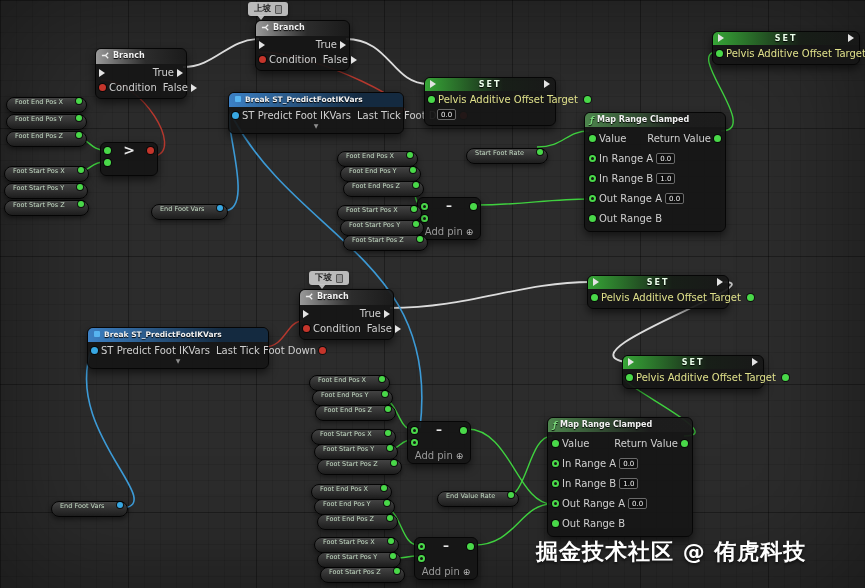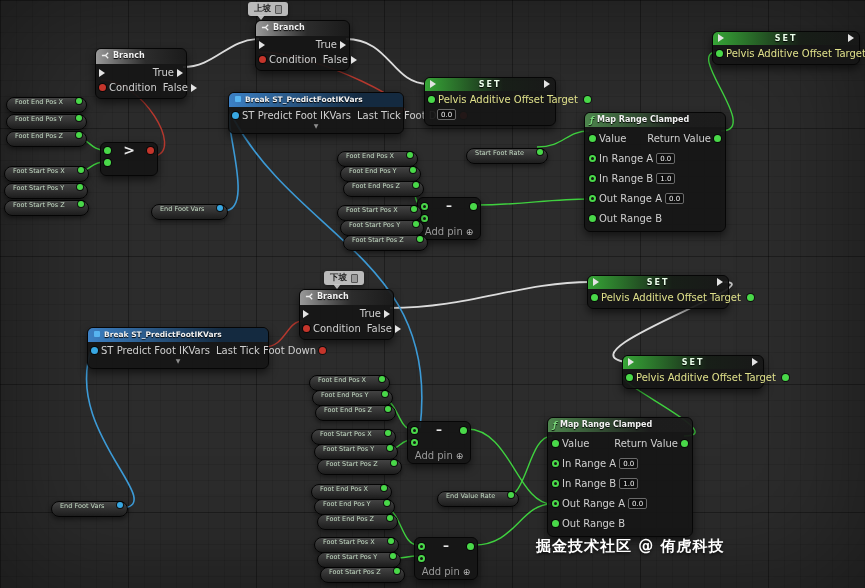--- a/index.html
+++ b/index.html
@@ -104,7 +104,7 @@
   <span>上坡</span>
   <span class="bpin"></span>
 </div>
-<div class="bubble" style="left:324px;top:271px">
+<div class="bubble" style="left:309px;top:271px">
   <span>下坡</span>
   <span class="bpin"></span>
 </div>

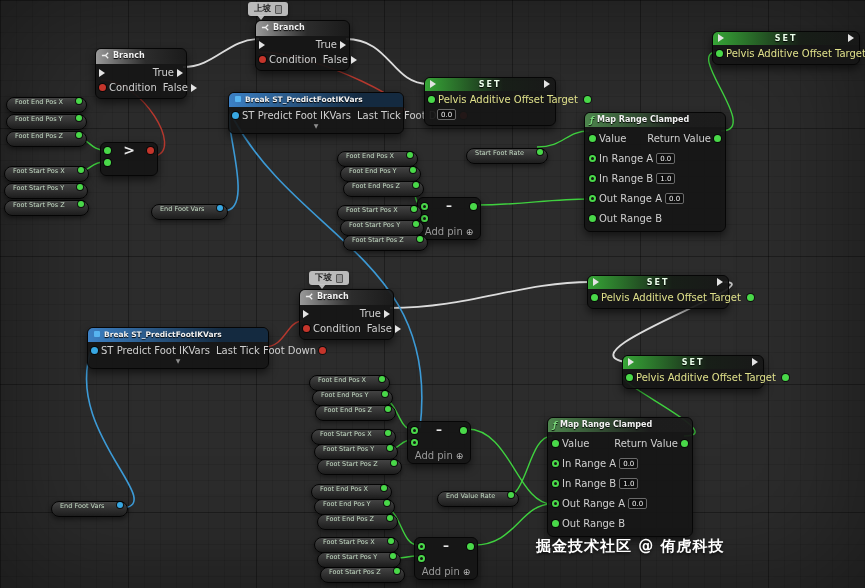--- a/index.html
+++ b/index.html
@@ -60,7 +60,7 @@
     border-left:4px solid transparent;border-right:4px solid transparent;border-top:5px solid rgba(200,200,200,.92)}
   .bpin{width:7px;height:9px;background:#9a9a9a;border:1px solid #555;border-radius:1px}
 
-  #watermark{position:absolute;z-index:6;left:536px;top:537px;font-size:15px;font-weight:bold;color:#ffffff;
+  #watermark{position:absolute;z-index:6;left:536px;top:537px;font-size:22px;font-weight:bold;color:#ffffff;
     text-shadow:0 2px 3px rgba(0,0,0,.6);letter-spacing:1px}
 </style>
 </head>

